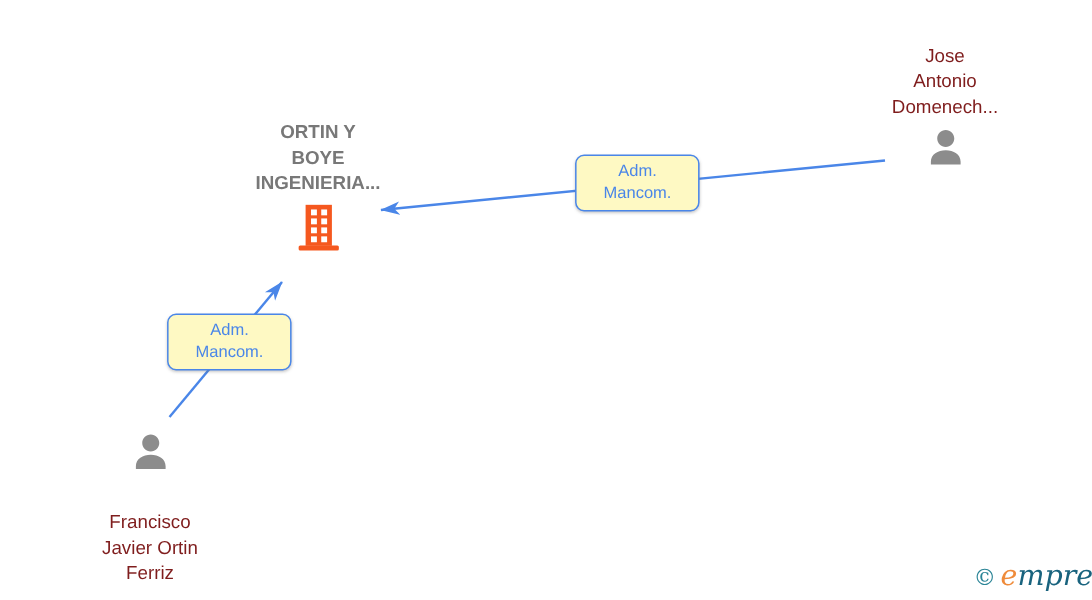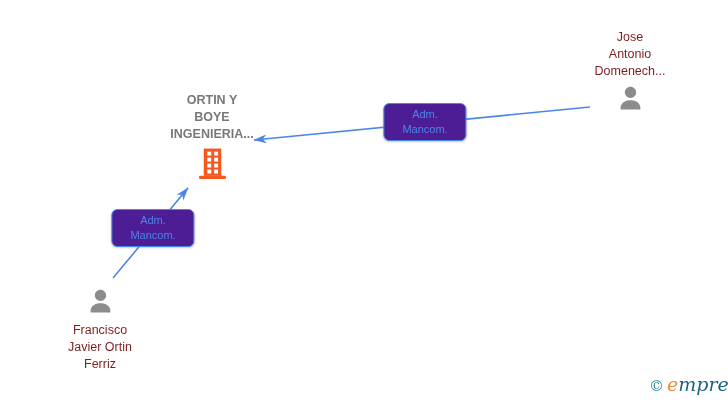--- a/index.html
+++ b/index.html
@@ -76,7 +76,7 @@
     <line x1="113" y1="278" x2="188" y2="188" stroke="#4a86e8" stroke-width="1.6" marker-end="url(#arrowhead)"></line>
   </svg>
 
-  <div class="node" style="left:212px; top:92px; transform:translateX(-50%); width:150px;">
+  <div class="node" style="left:212px; top:80px; transform:translateX(-50%); width:150px;">
     <div class="node-label company-label">ORTIN Y
 BOYE
 INGENIERIA...</div>

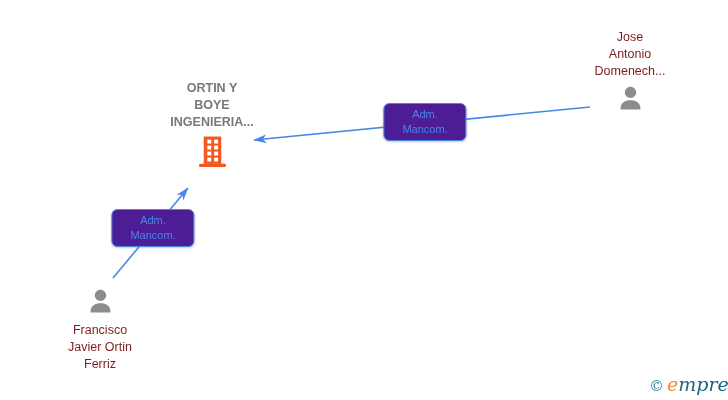--- a/index.html
+++ b/index.html
@@ -35,7 +35,7 @@
     position: absolute;
     z-index: 3;
     transform: translate(-50%, -50%);
-    background: #4c1d95;
+    background: #fef9c3;
     border: 1.5px solid #4a86e8;
     border-radius: 6px;
     box-shadow: 0 1px 2px rgba(100,100,100,0.35);

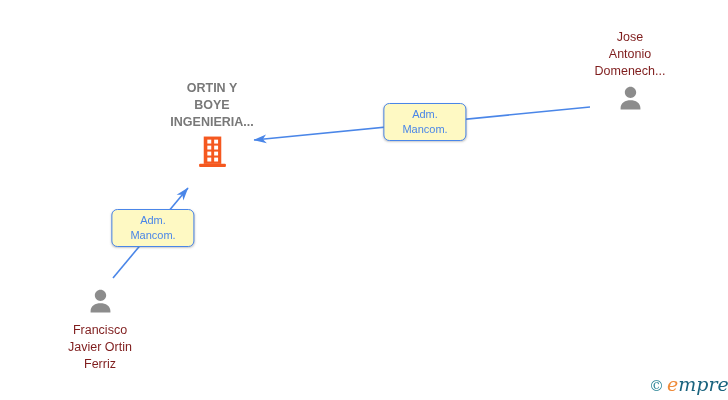--- a/index.html
+++ b/index.html
@@ -115,7 +115,7 @@
         <path d="M12 12.4c2.6 0 4.7-2.1 4.7-4.7S14.6 3 12 3 7.3 5.1 7.3 7.7s2.1 4.7 4.7 4.7zm0 1.8c-4.3 0-8.2 2.2-8.2 6.4V22h16.4v-1.4c0-4.2-3.9-6.4-8.2-6.4z"></path>
       </svg>
     </span>
-    <div class="node-label" style="margin-top:3px;">Francisco
+    <div class="node-label" style="margin-top:20px;">Francisco
 Javier Ortin
 Ferriz</div>
   </div>

